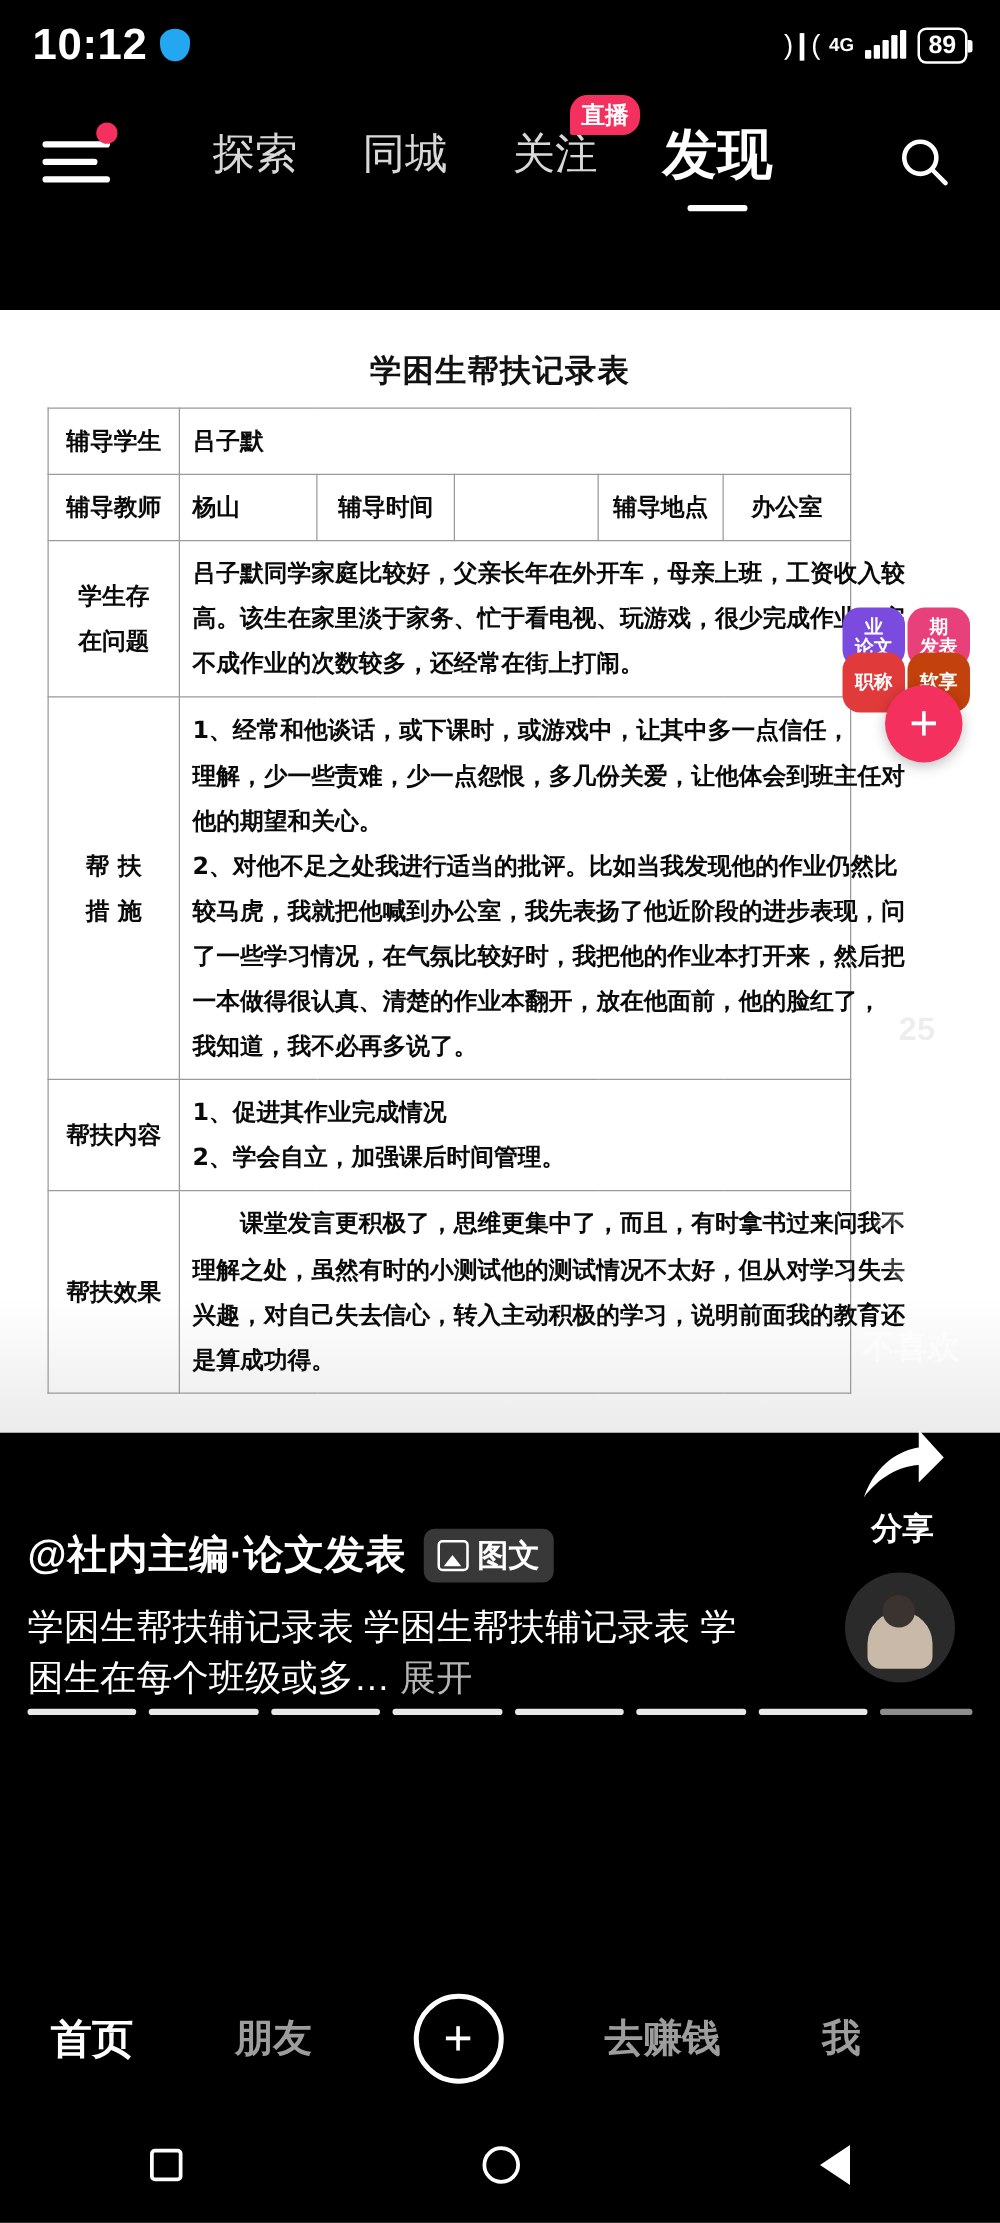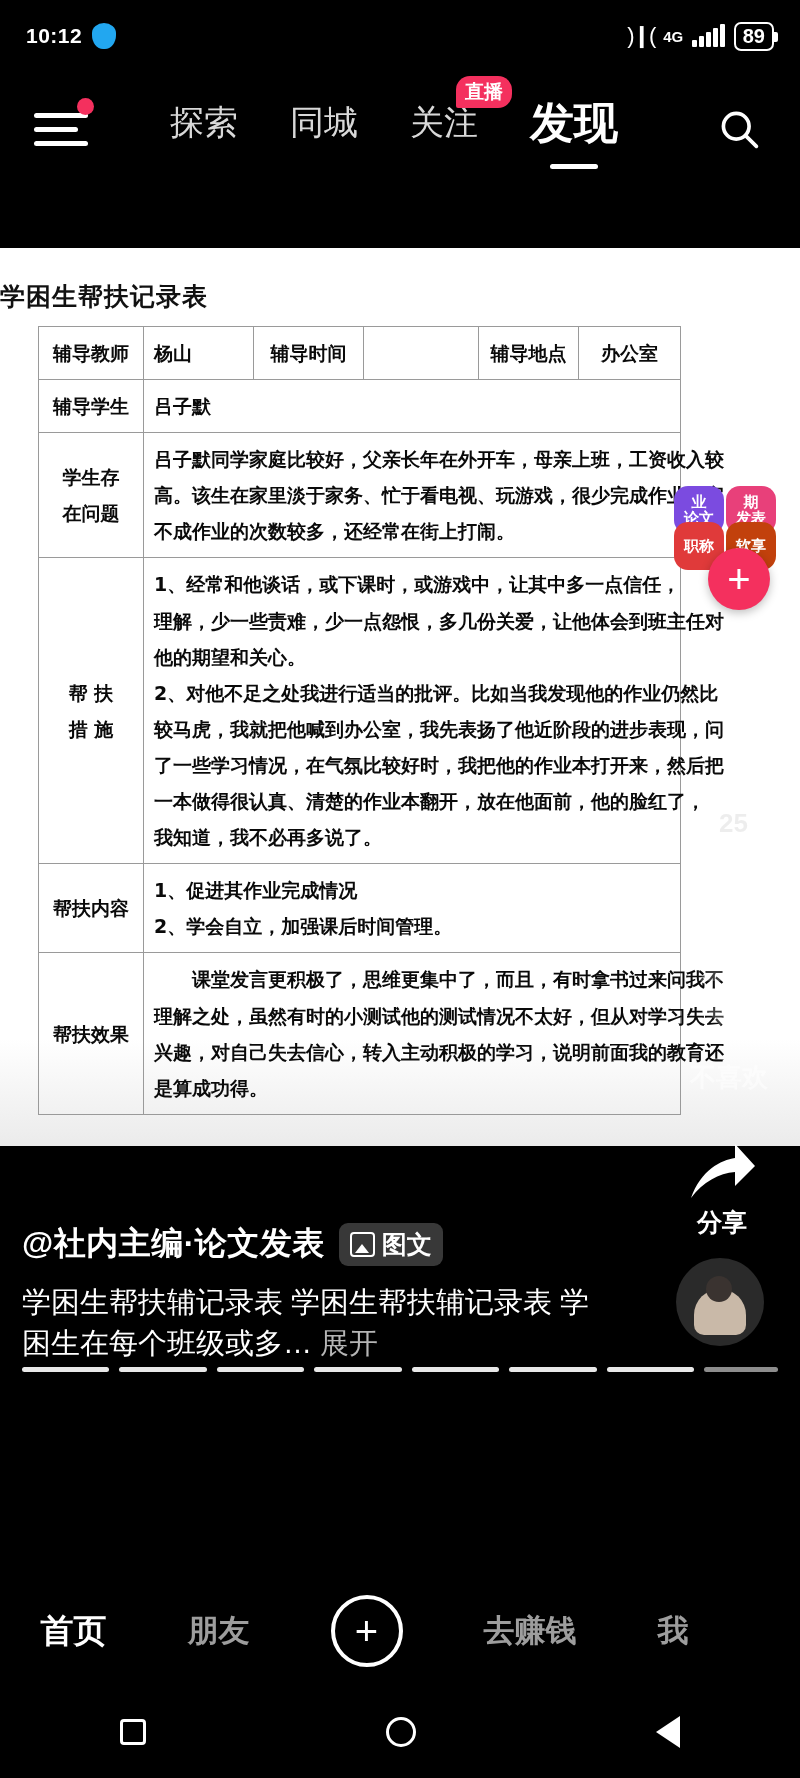--- a/index.html
+++ b/index.html
@@ -13,7 +13,7 @@
                display:flex; align-items:center; justify-content:space-between;
                padding:0 26px; color:#fff; }
   .sb-left { display:flex; align-items:center; gap:10px; }
-  .sb-time { font-size:21px; font-weight:600; letter-spacing:.5px; }
+  .sb-time { font-size:35px; font-weight:600; letter-spacing:.5px; }
   .sb-dot { width:24px; height:26px; background:#22A7F0;
             border-radius:12px 12px 11px 11px / 10px 10px 14px 14px; }
   .sb-right { display:flex; align-items:center; gap:9px; }

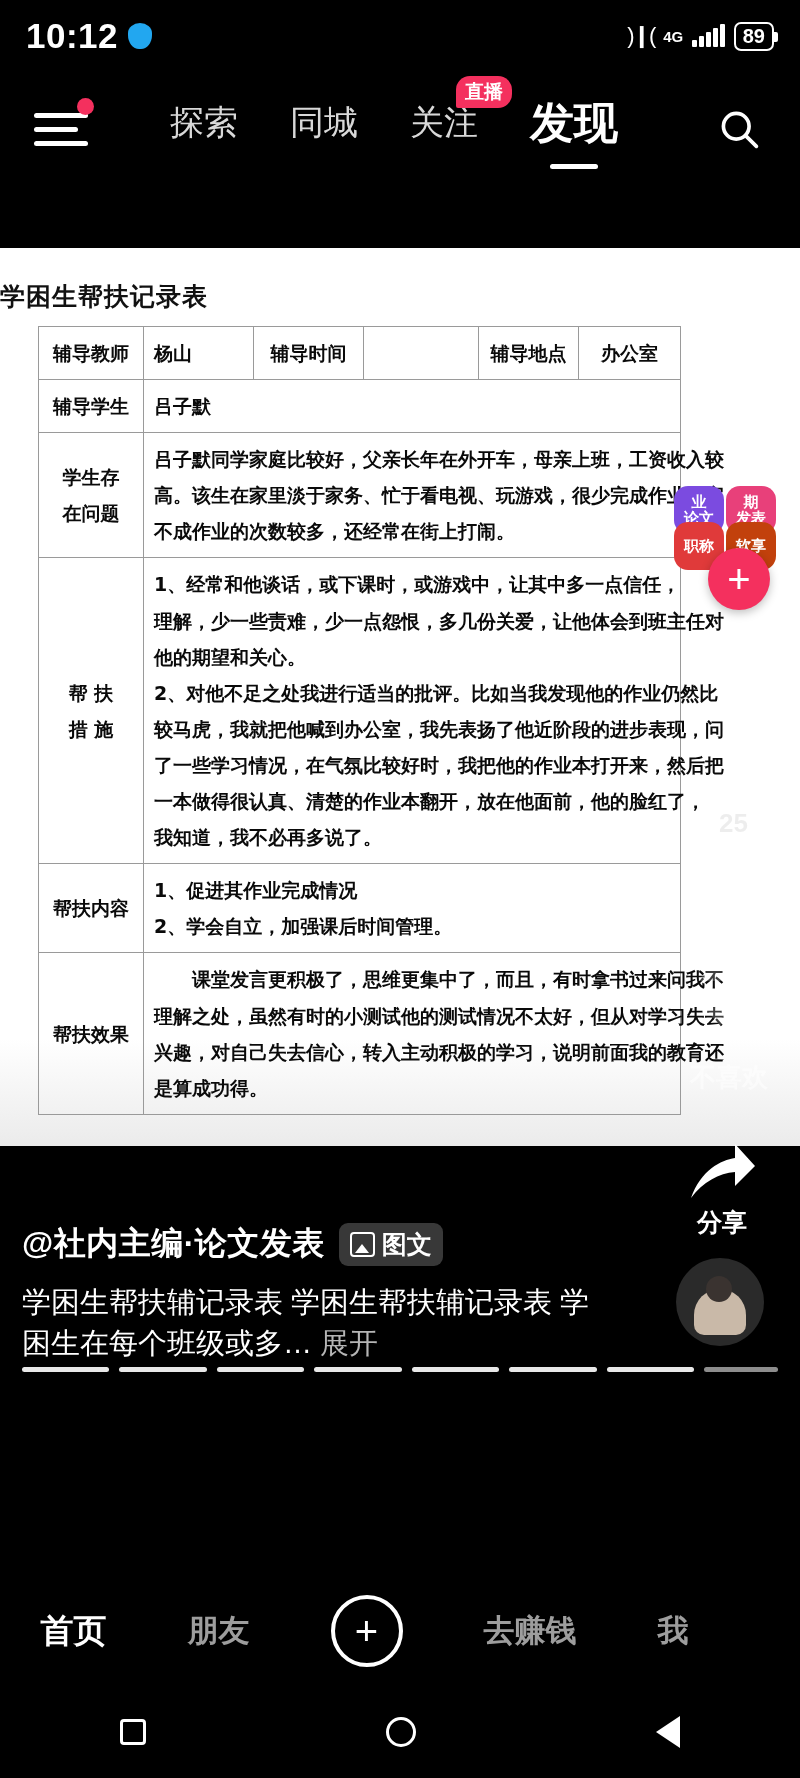--- a/index.html
+++ b/index.html
@@ -55,7 +55,7 @@
              background:#f2f2f2; overflow:hidden; }
   .doc { position:absolute; inset:0; background:#fff;
          background-image:linear-gradient(180deg,#fff 0%,#fff 88%,#ebebeb 100%); }
-  .doc-title { text-align:left; font-size:25px; font-weight:700; color:#111;
+  .doc-title { text-align:center; font-size:25px; font-weight:700; color:#111;
                margin-top:32px; letter-spacing:1px;
                font-family:"DejaVu Sans","Liberation Sans",sans-serif; }
   table.rec { position:absolute; top:78px; left:38px; width:642px;

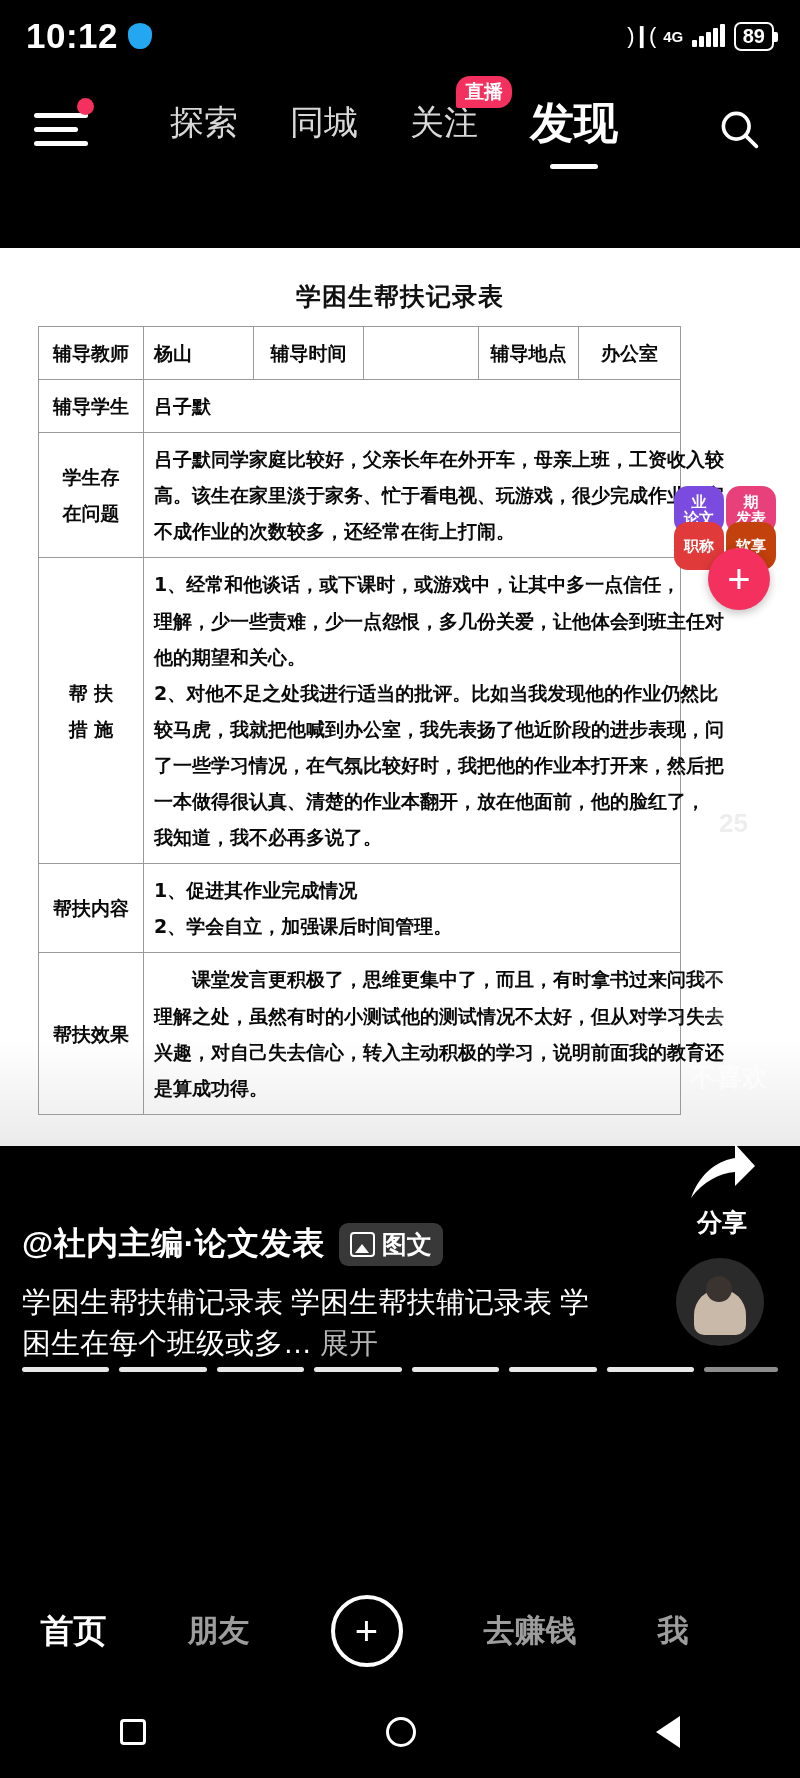--- a/index.html
+++ b/index.html
@@ -218,17 +218,17 @@
 
         <tbody>
             <tr>
+          <td class="lbl">辅导学生</td>
+          <td colspan="5">吕子默</td>
+        </tr>
+
+        <tr>
           <td class="lbl">辅导教师</td>
           <td>杨山</td>
           <td class="lbl">辅导时间</td>
           <td></td>
           <td class="lbl">辅导地点</td>
           <td class="lbl">办公室</td>
-        </tr>
-
-        <tr>
-          <td class="lbl">辅导学生</td>
-          <td colspan="5">吕子默</td>
         </tr>
 
         <tr>

